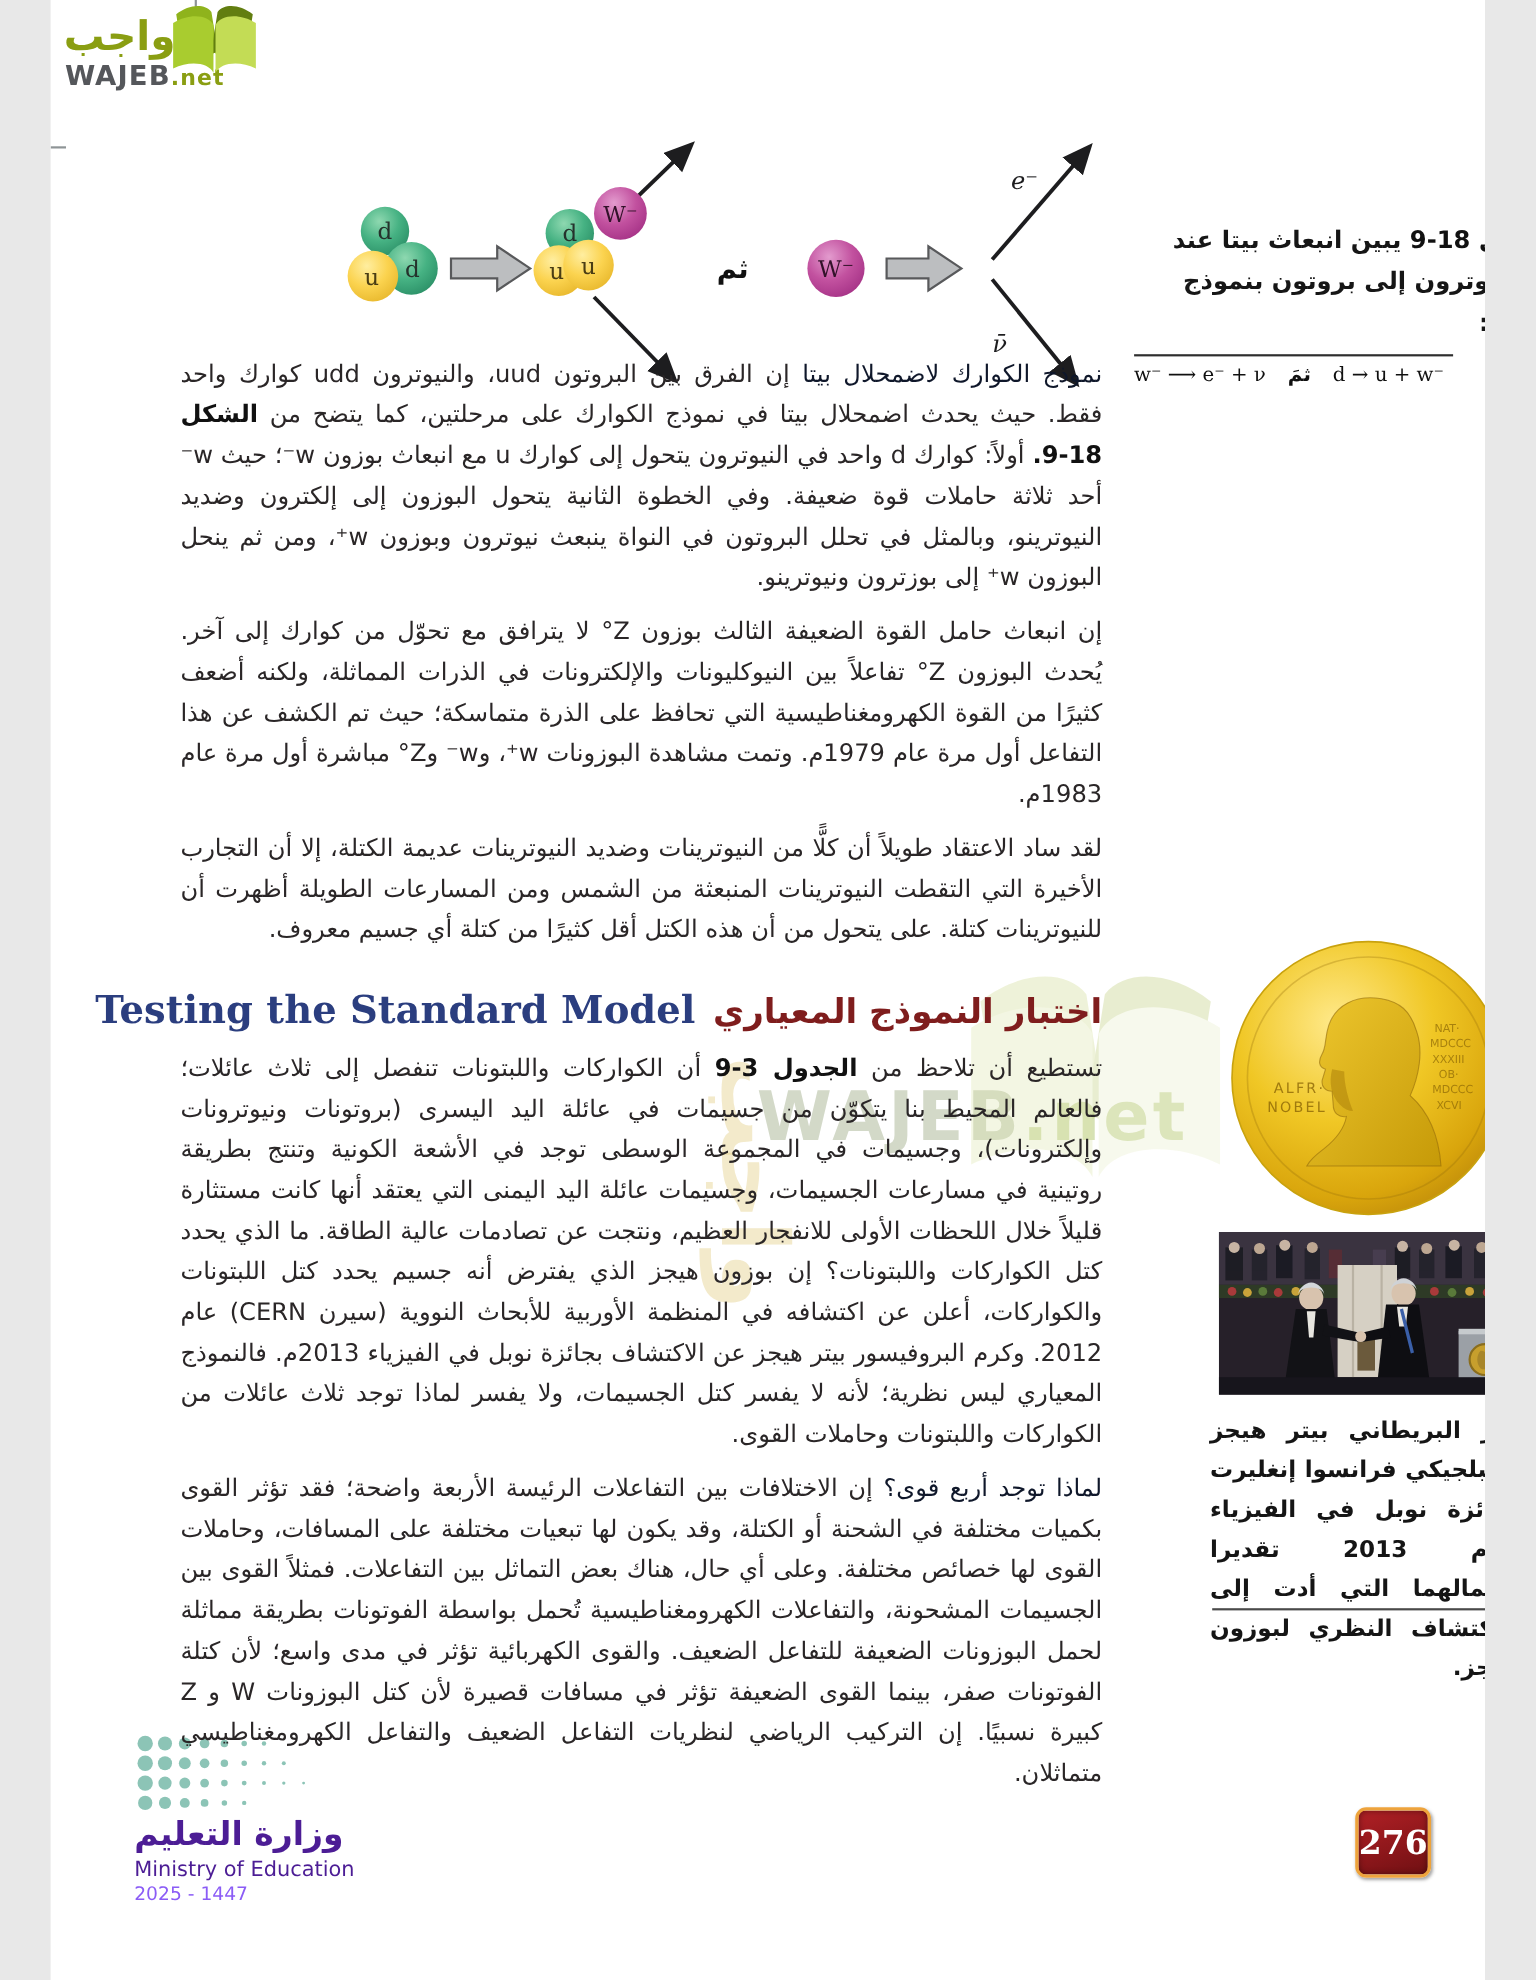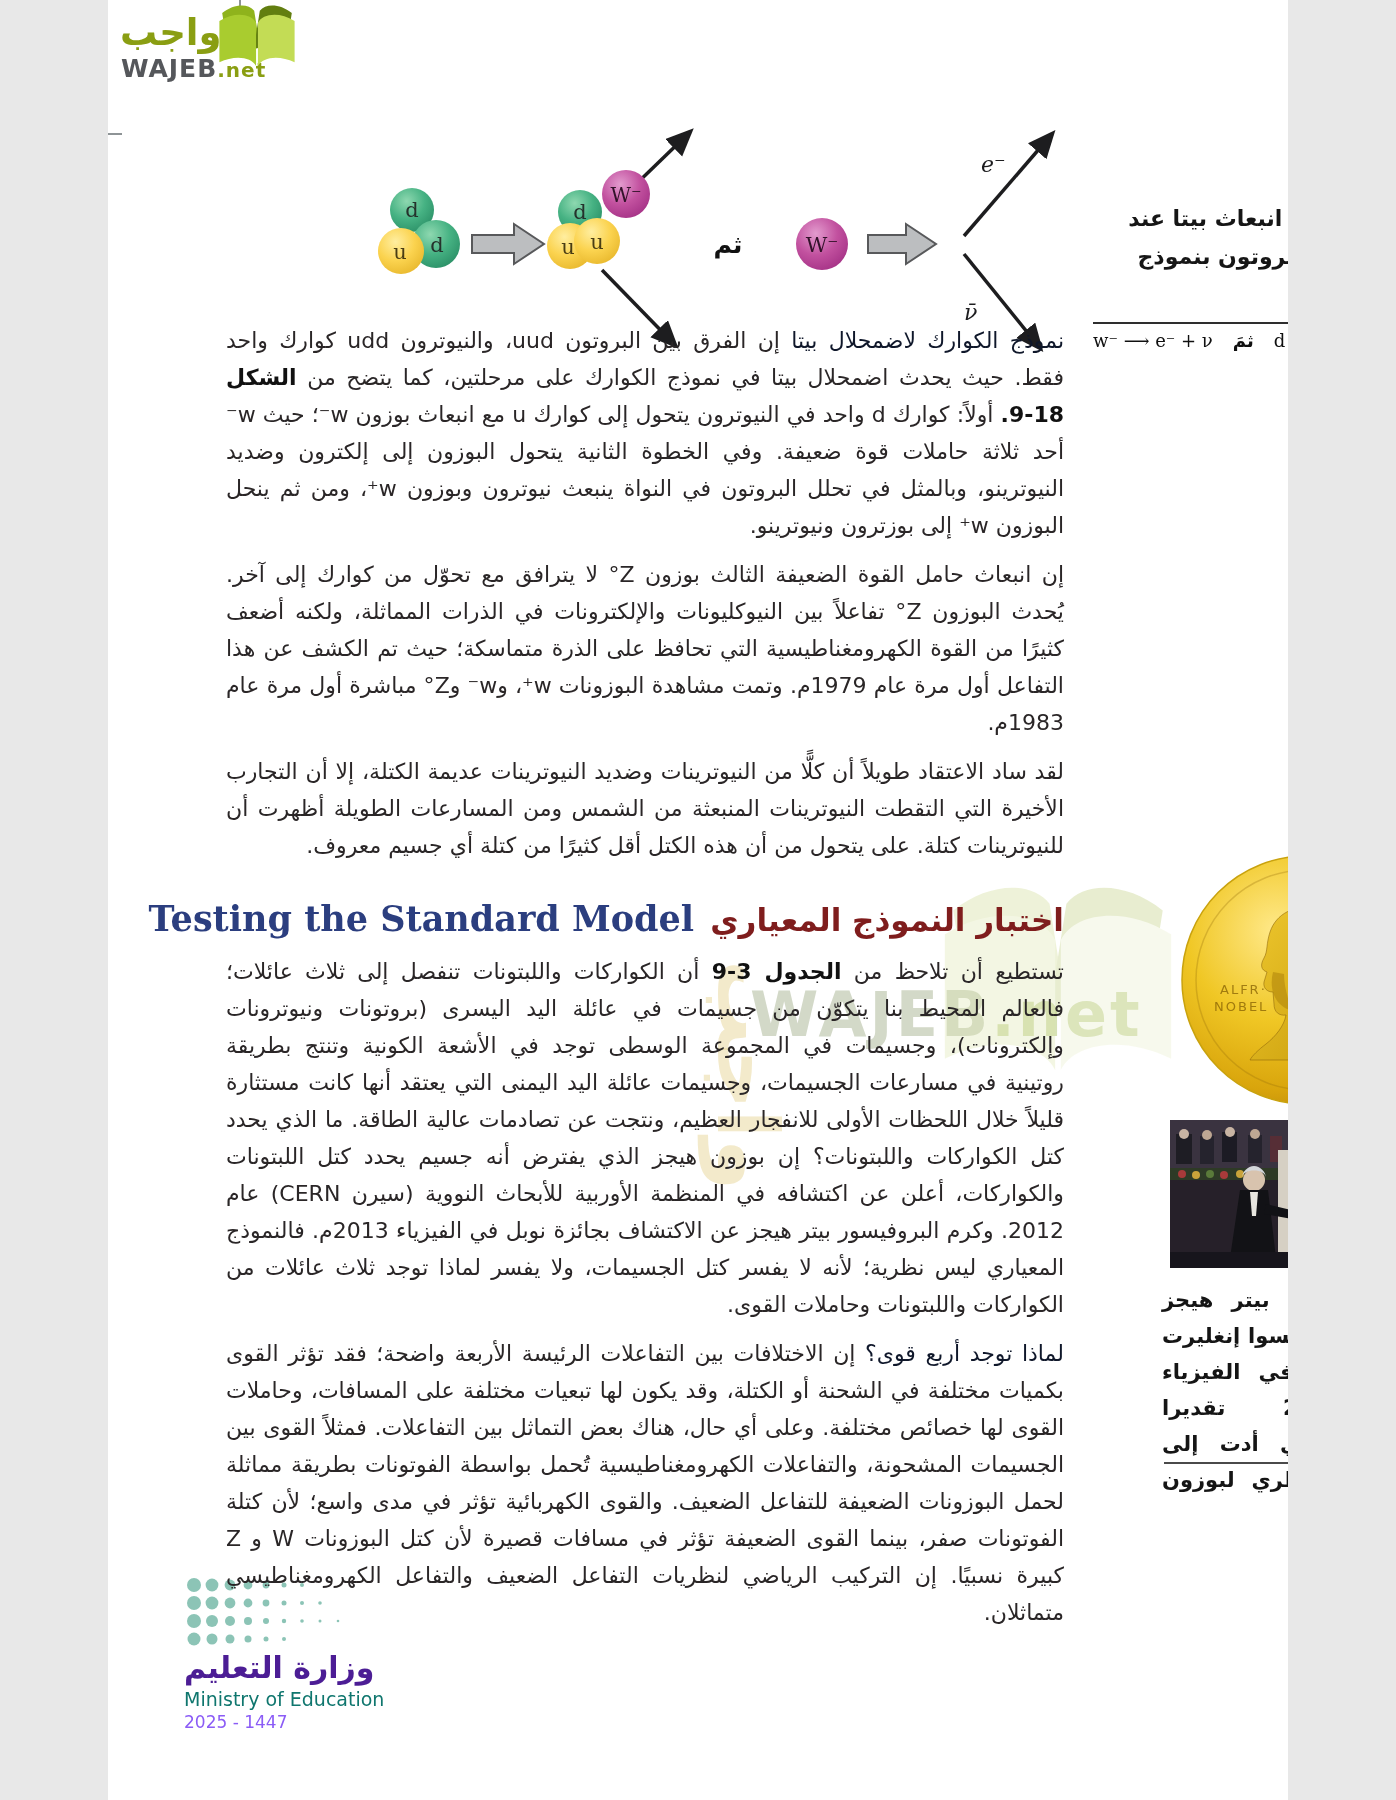--- a/index.html
+++ b/index.html
@@ -3,7 +3,7 @@
 <meta charset="utf-8">
 <style>
   html,body{margin:0;padding:0;background:#e8e8e8;}
-  #page{position:relative;width:1180px;height:1800px;background:#ffffff;overflow:hidden;
+  #page{position:relative;width:1304px;height:1800px;background:#ffffff;overflow:hidden;
         font-family:"DejaVu Sans",sans-serif;margin:0 auto;}
   .abs{position:absolute;}
   .crop{position:absolute;background:#8e9496;}

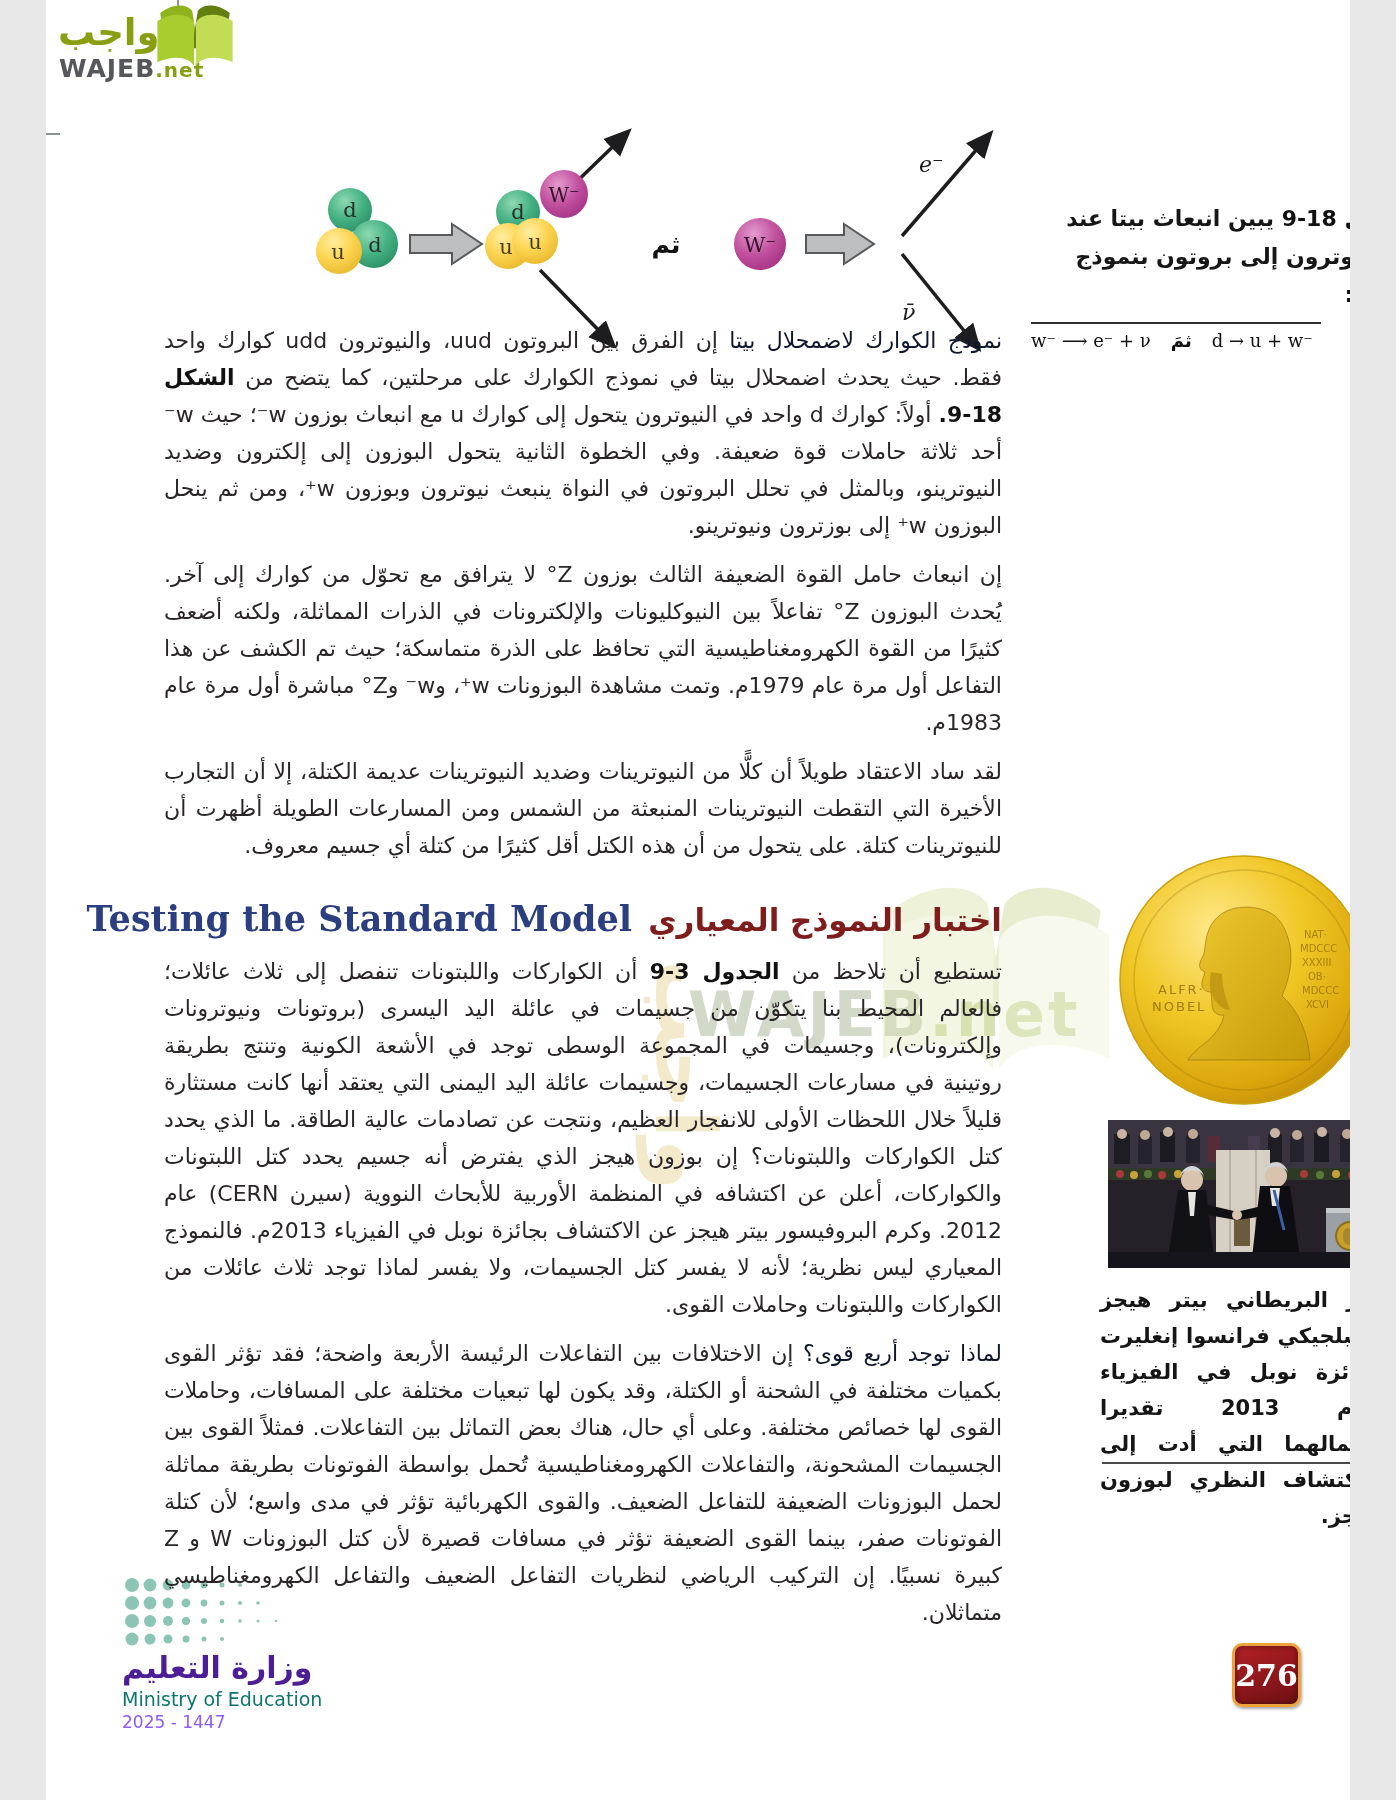--- a/index.html
+++ b/index.html
@@ -51,7 +51,7 @@
   
   .ministry-dots{position:absolute;left:76px;top:1576px;z-index:1;}
   .ministry-ar{position:absolute;left:76px;top:1650px;font-size:30px;font-weight:bold;color:#4c1d95;z-index:3;}
-  .ministry-en{position:absolute;left:76px;top:1688px;font-size:19px;color:#0f766e;z-index:3;}
+  .ministry-en{position:absolute;left:76px;top:1688px;font-size:19px;color:#4c1d95;z-index:3;}
   .ministry-years{position:absolute;left:76px;top:1712px;font-size:17px;color:#8b5cf6;z-index:3;}
 
   .page-badge{position:absolute;left:1186px;top:1643px;width:63px;height:58px;border-radius:10px;

